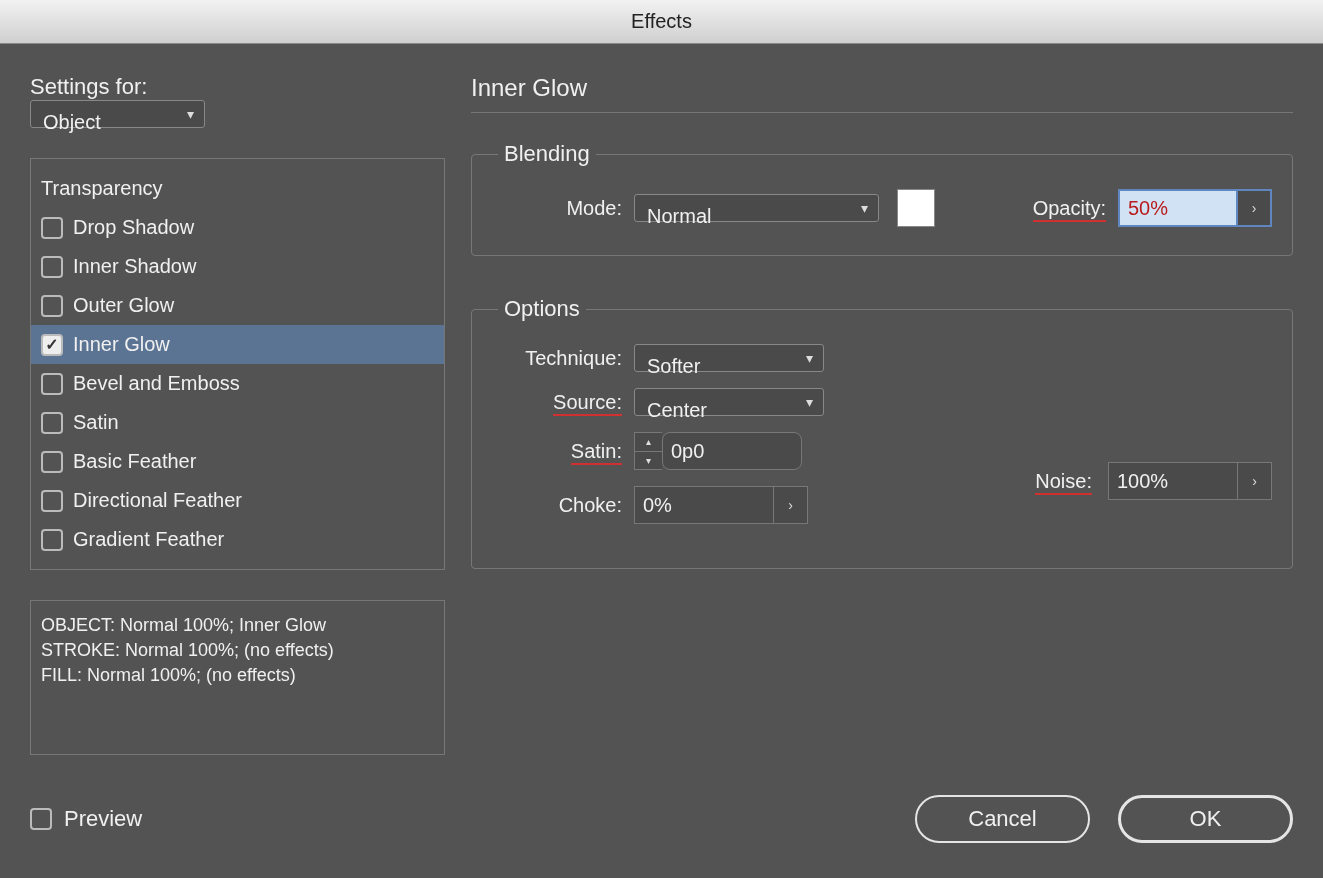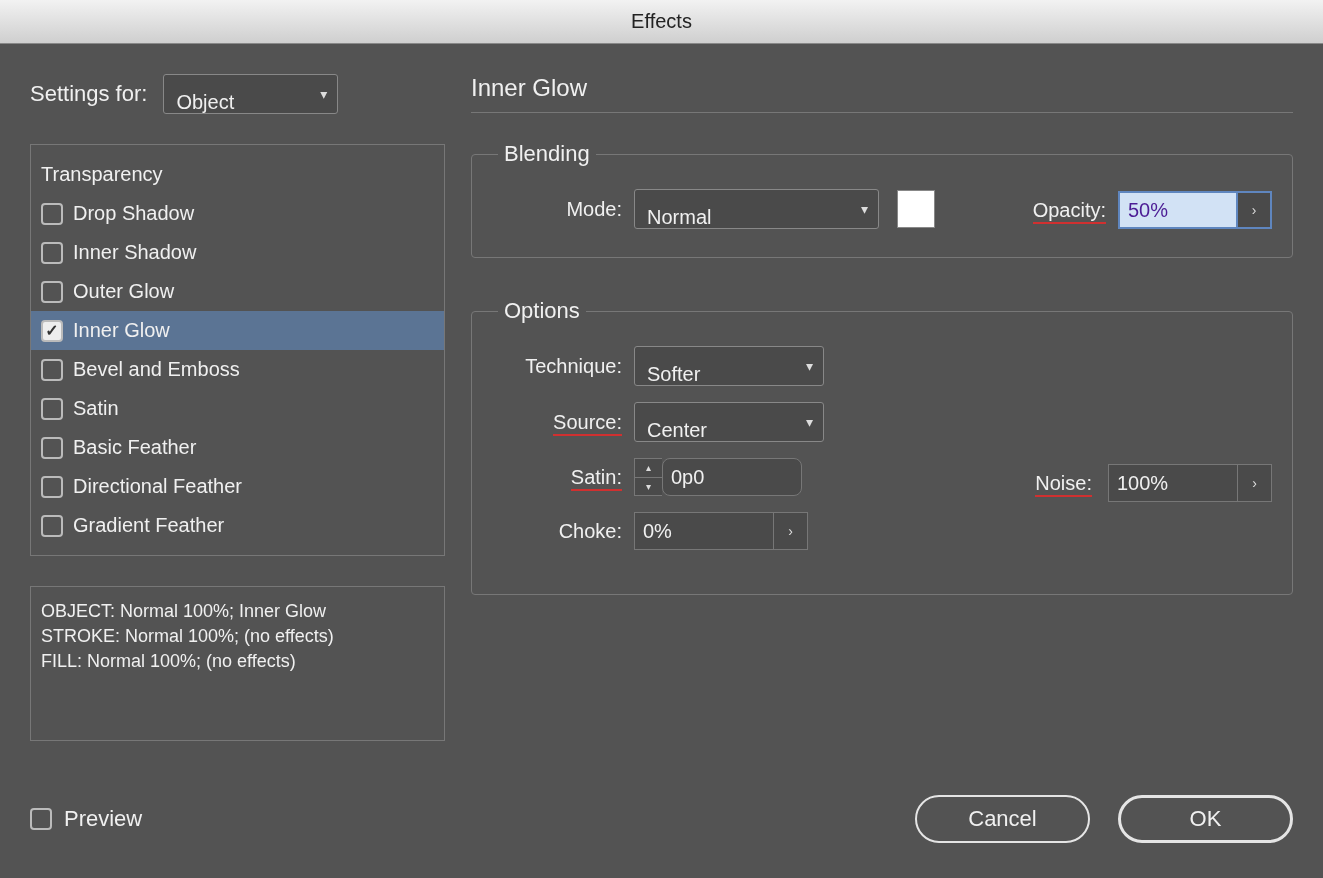--- a/index.html
+++ b/index.html
@@ -40,8 +40,8 @@
   }
   .settings-row {
     display: flex;
-    align-items: center;
-    gap: 16px;
+    gap: 0;
+    flex-direction: column;
   }
   .settings-row label {
     font-size: 22px;

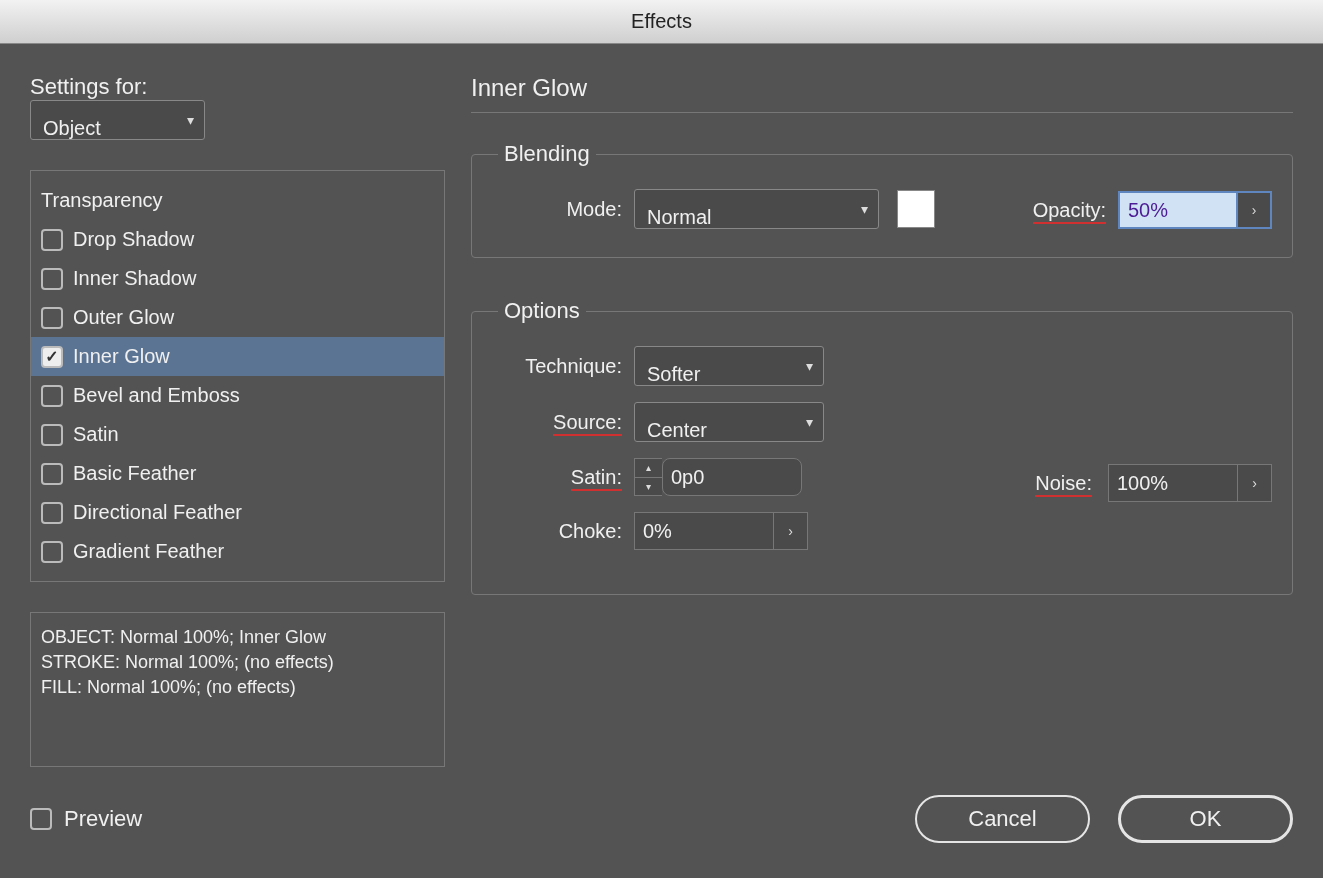--- a/index.html
+++ b/index.html
@@ -51,7 +51,7 @@
     background: #4a4a4a;
     border: 1px solid #888;
     border-radius: 3px;
-    height: 40px;
+    height: 28px;
     display: flex;
     align-items: center;
     padding: 16px 36px 0 12px;

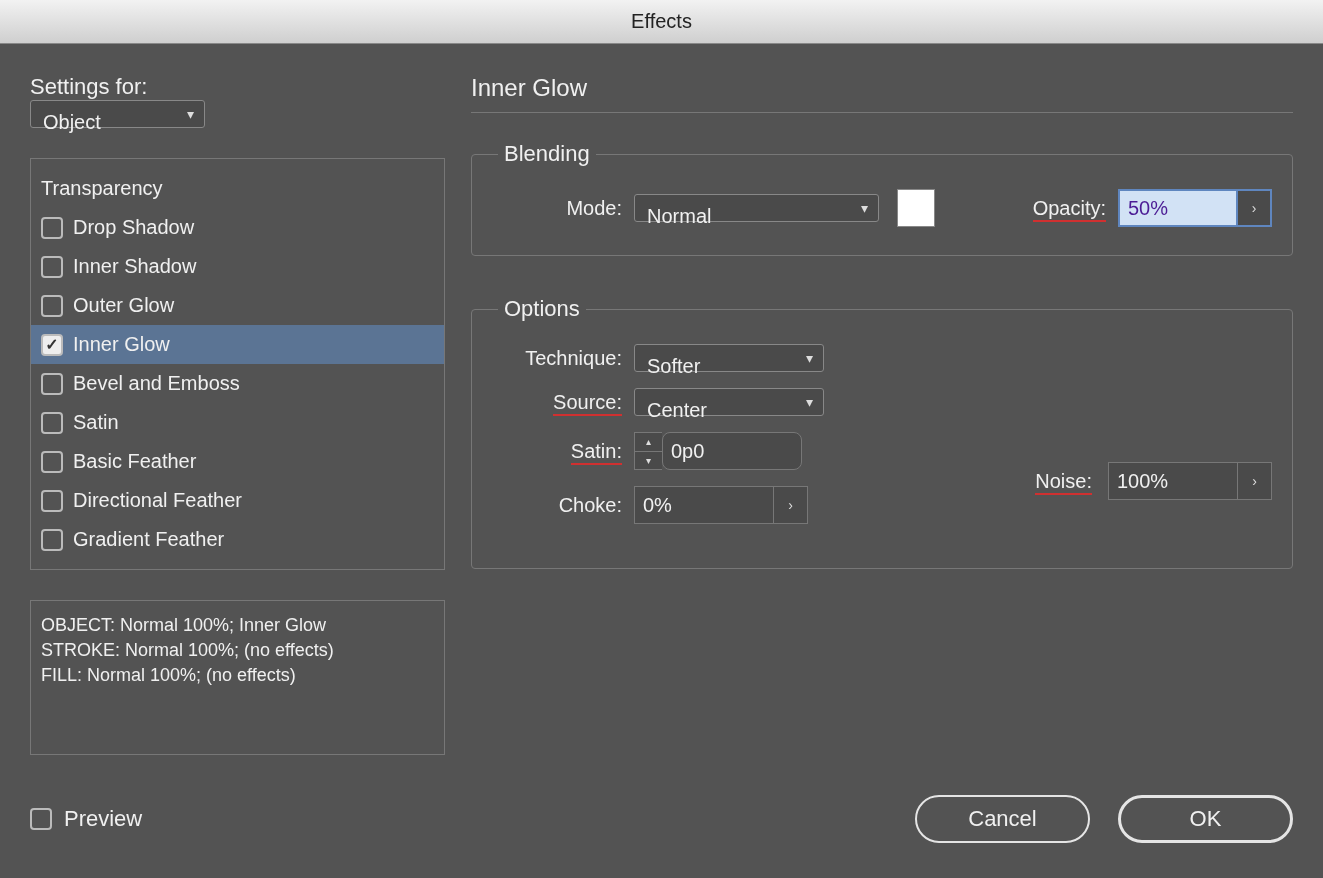--- a/index.html
+++ b/index.html
@@ -187,7 +187,7 @@
   }
   .num-input.focused input{
     background:#d2e2f5;
-    color:#4c1d95;
+    color:#b91c1c;
     border:2px solid #5f86bf;
   }
   .num-input.focused .expand-btn{

